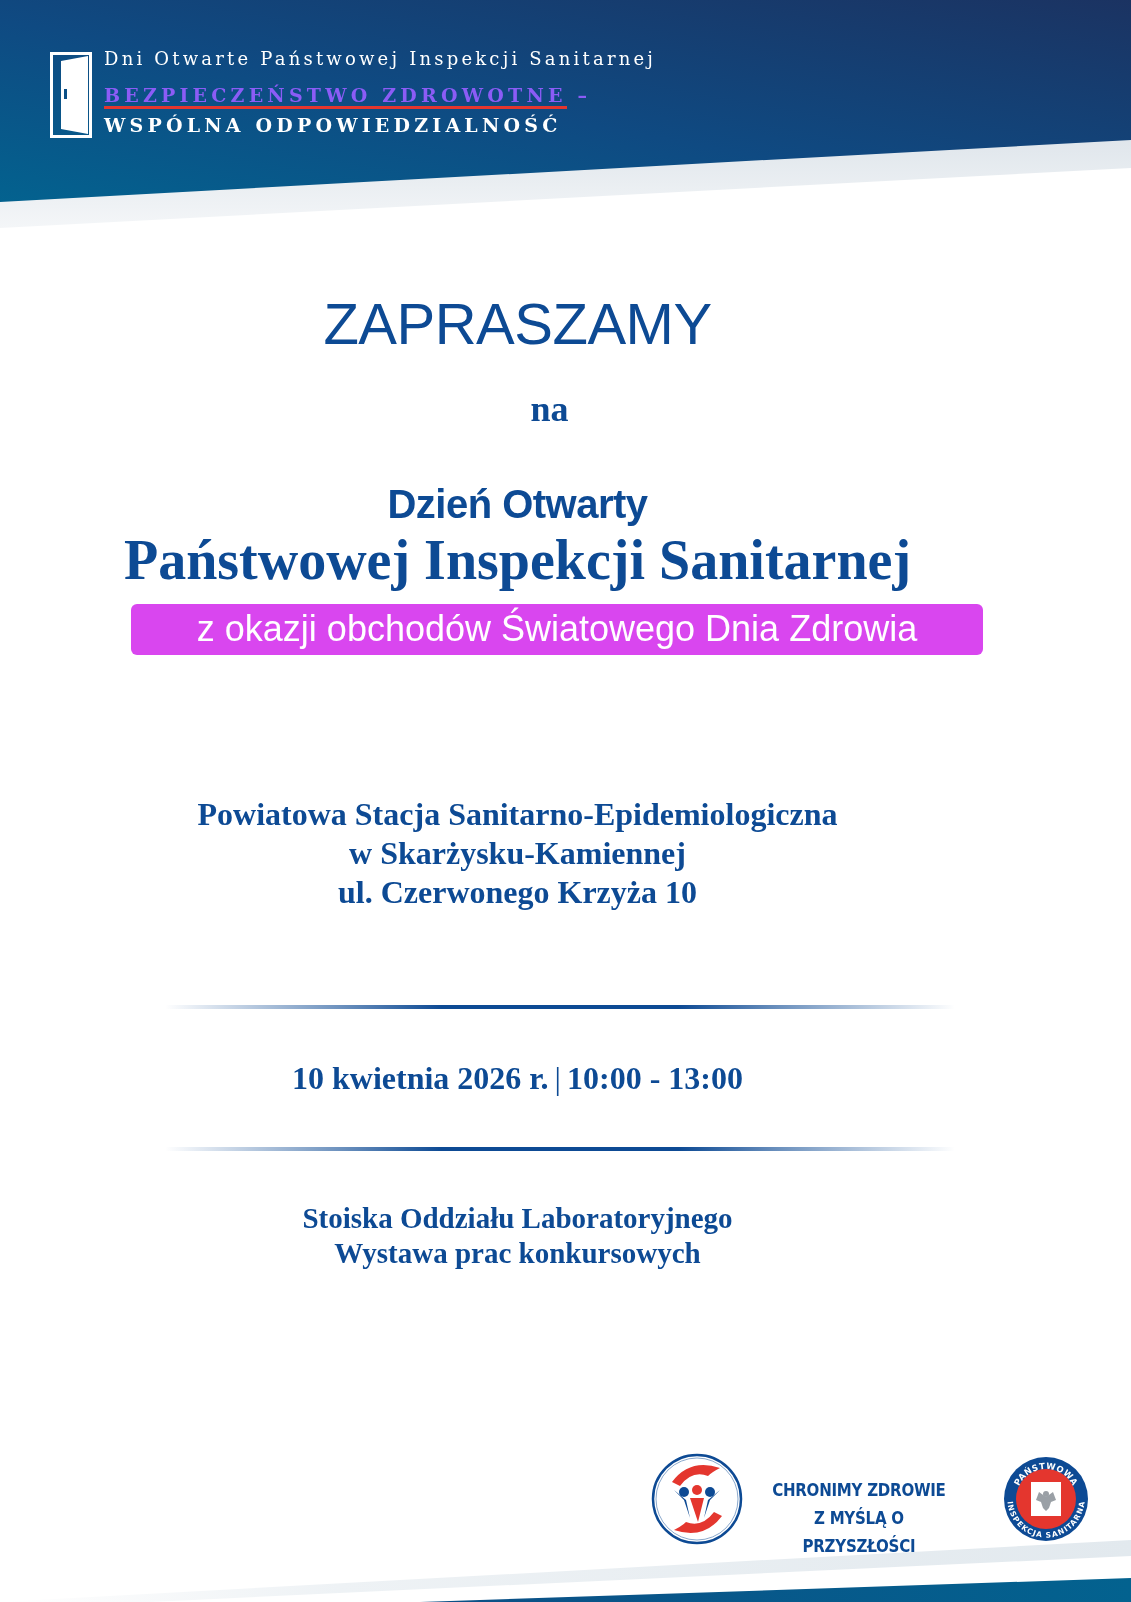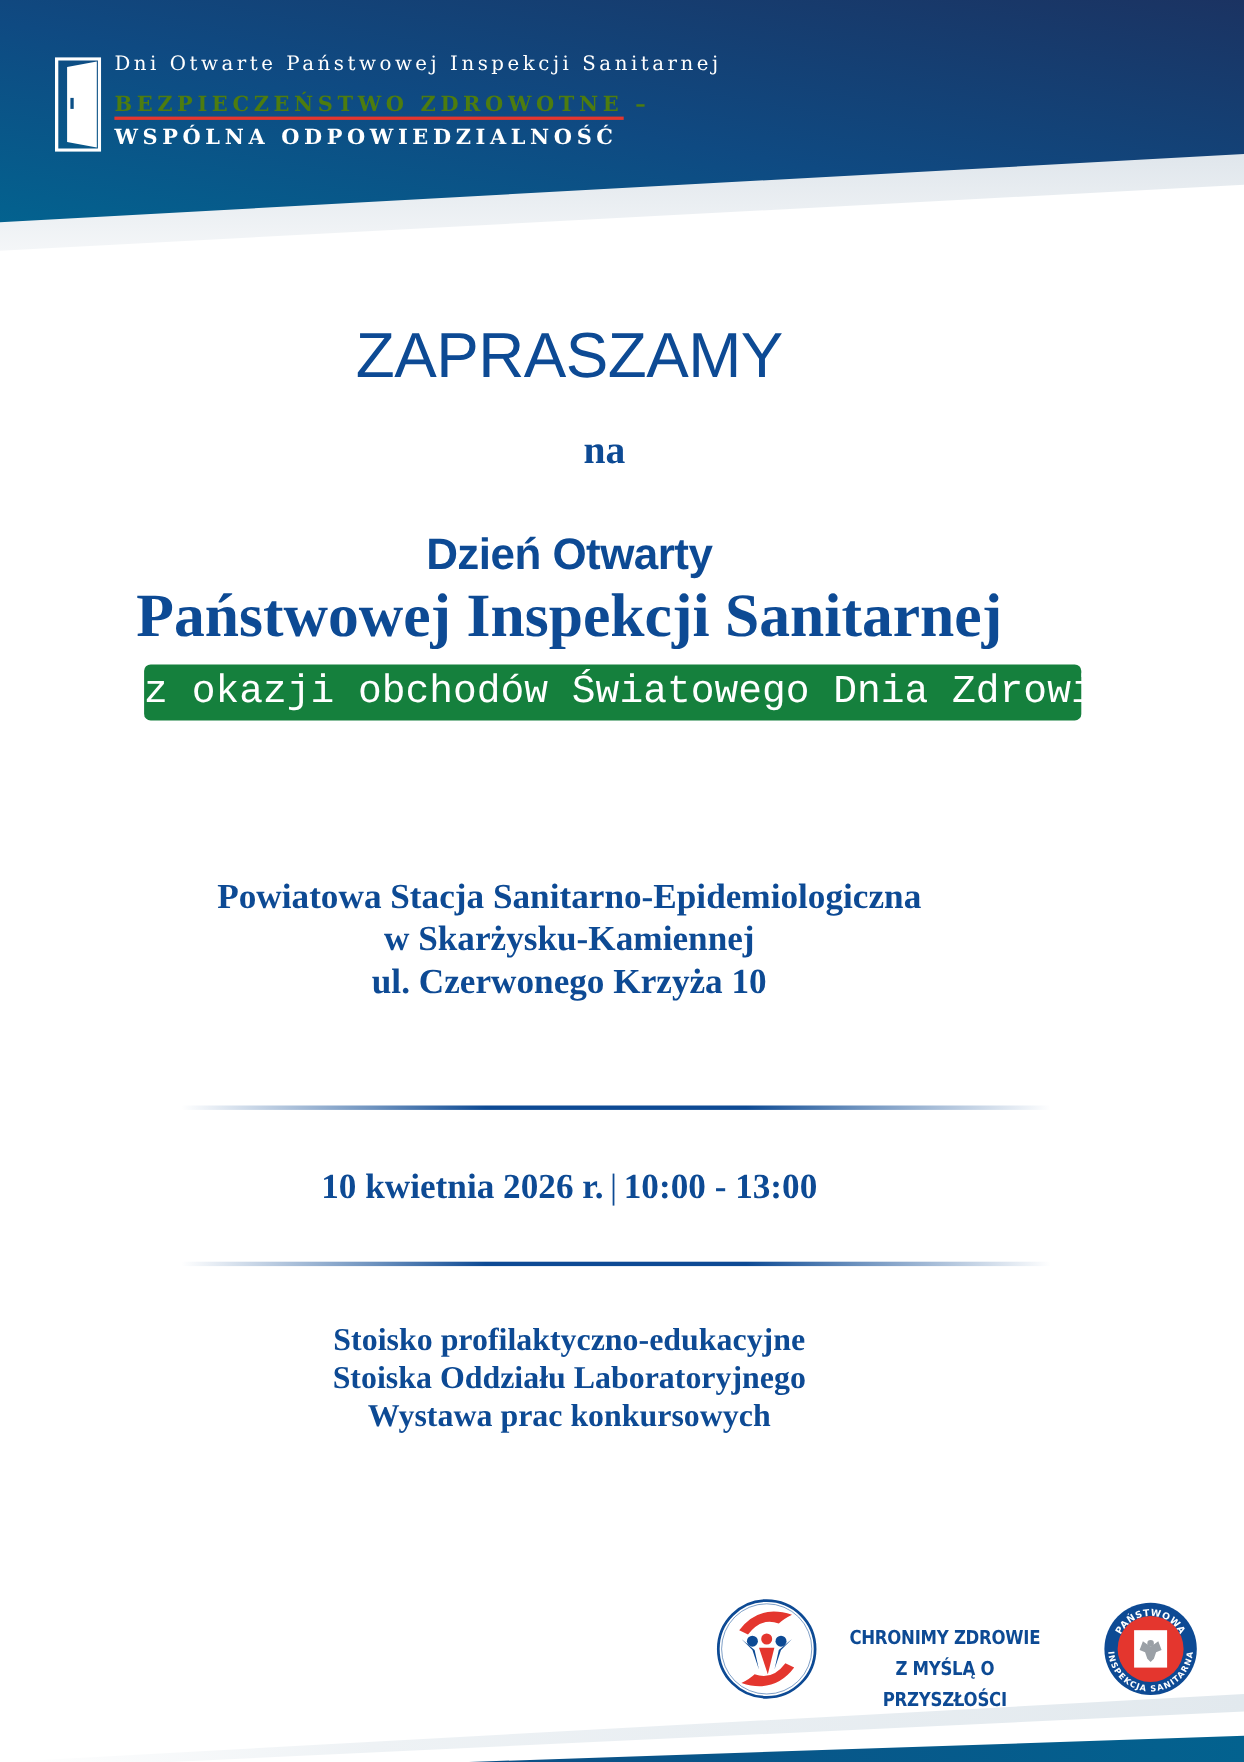--- a/index.html
+++ b/index.html
@@ -22,7 +22,7 @@
   .header-line2 {
     position: absolute; left: 104px; top: 84px;
     font-family: "DejaVu Serif", serif; font-size: 19px; letter-spacing: 4.2px;
-    color: #4d7c0f; font-weight: bold; white-space: nowrap;
+    color: #8b5cf6; font-weight: bold; white-space: nowrap;
   }
   .header-line2 .underlined {
     border-bottom: 3px solid #e4362e; padding-bottom: 0px;

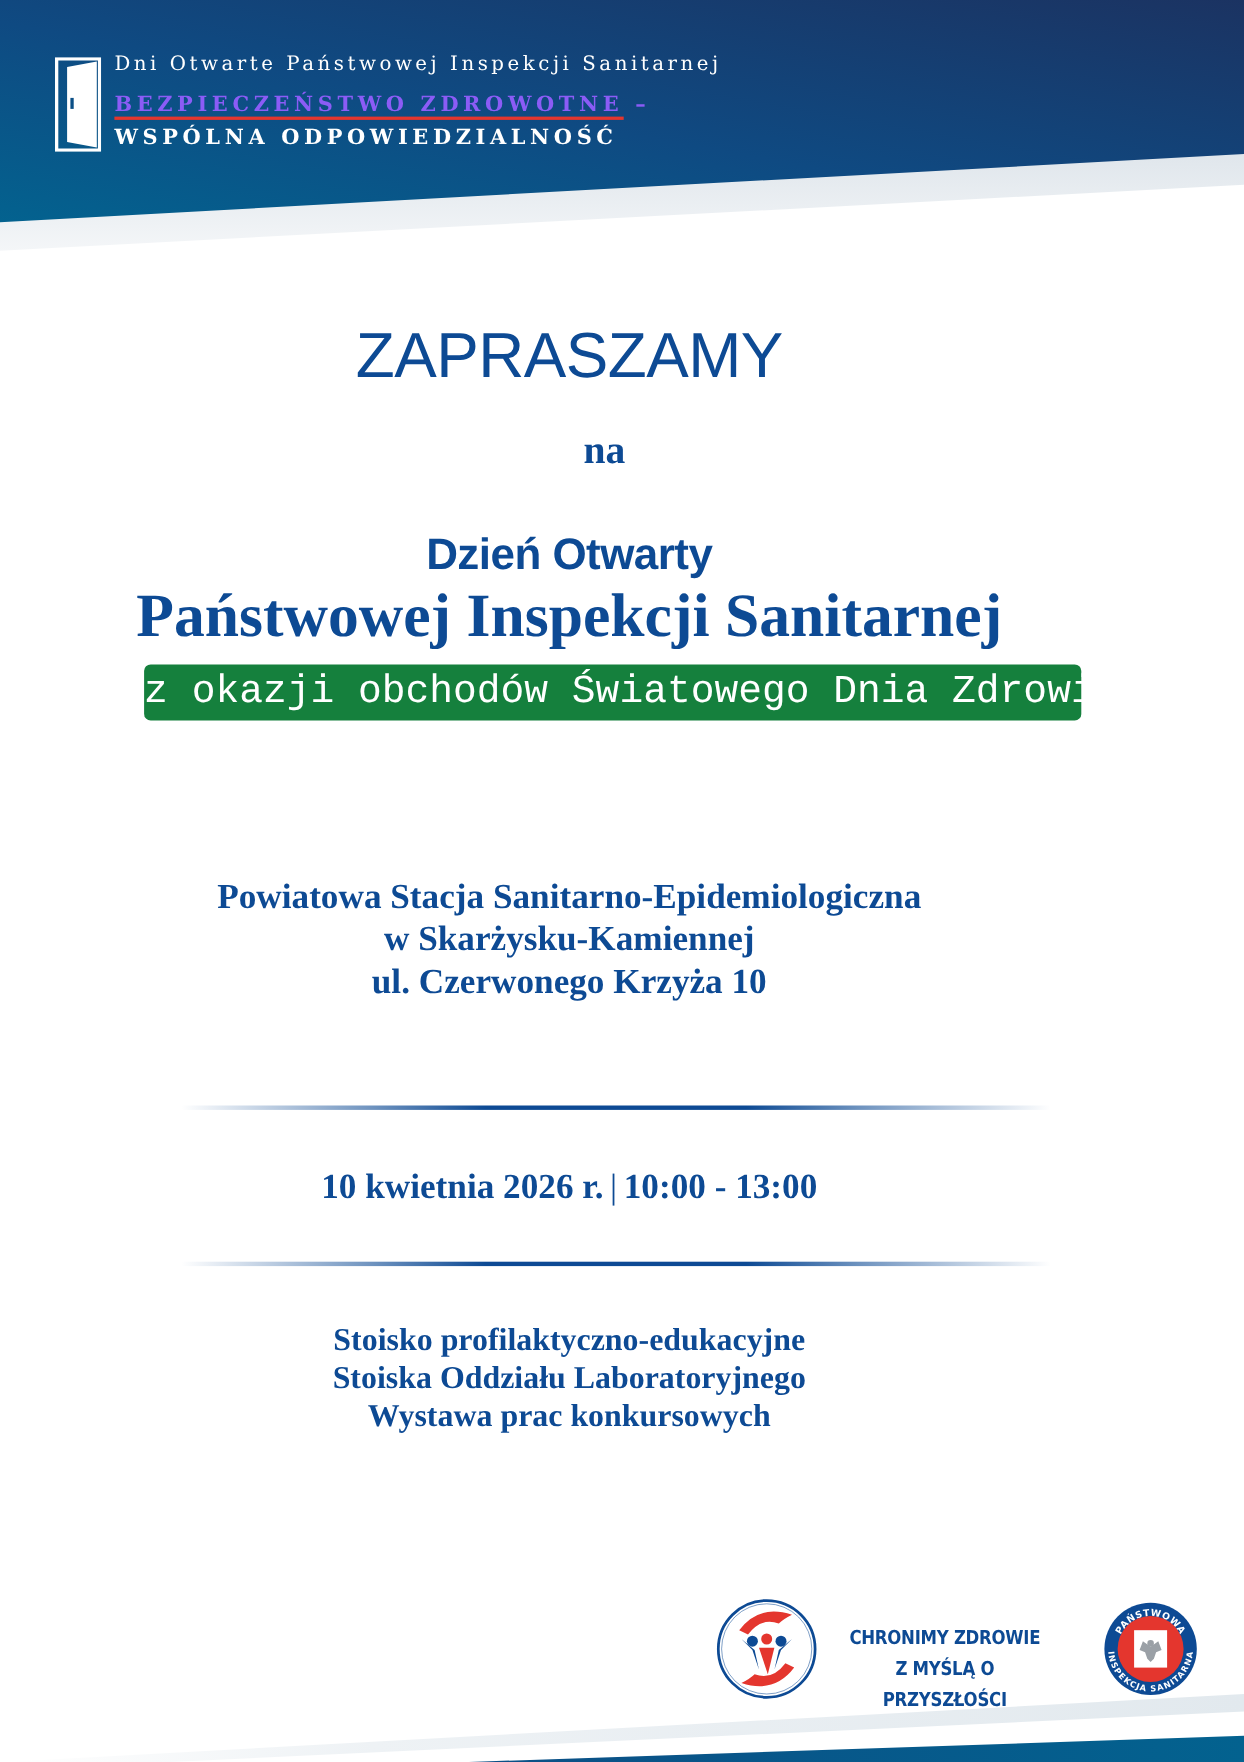--- a/index.html
+++ b/index.html
@@ -46,8 +46,8 @@
   }
   .occasion-pill {
     position: absolute; left: 131px; top: 604px; width: 852px; height: 51px;
-    background: #15803d; border-radius: 6px;
-    color: #ffffff; font-family: Liberation Mono, monospace; font-size: 36px;
+    background: #d946ef; border-radius: 6px;
+    color: #ffffff; font-family: Liberation Sans, sans-serif; font-size: 36px;
     text-align: center; line-height: 50px; white-space: nowrap;
   }
   .address-block {

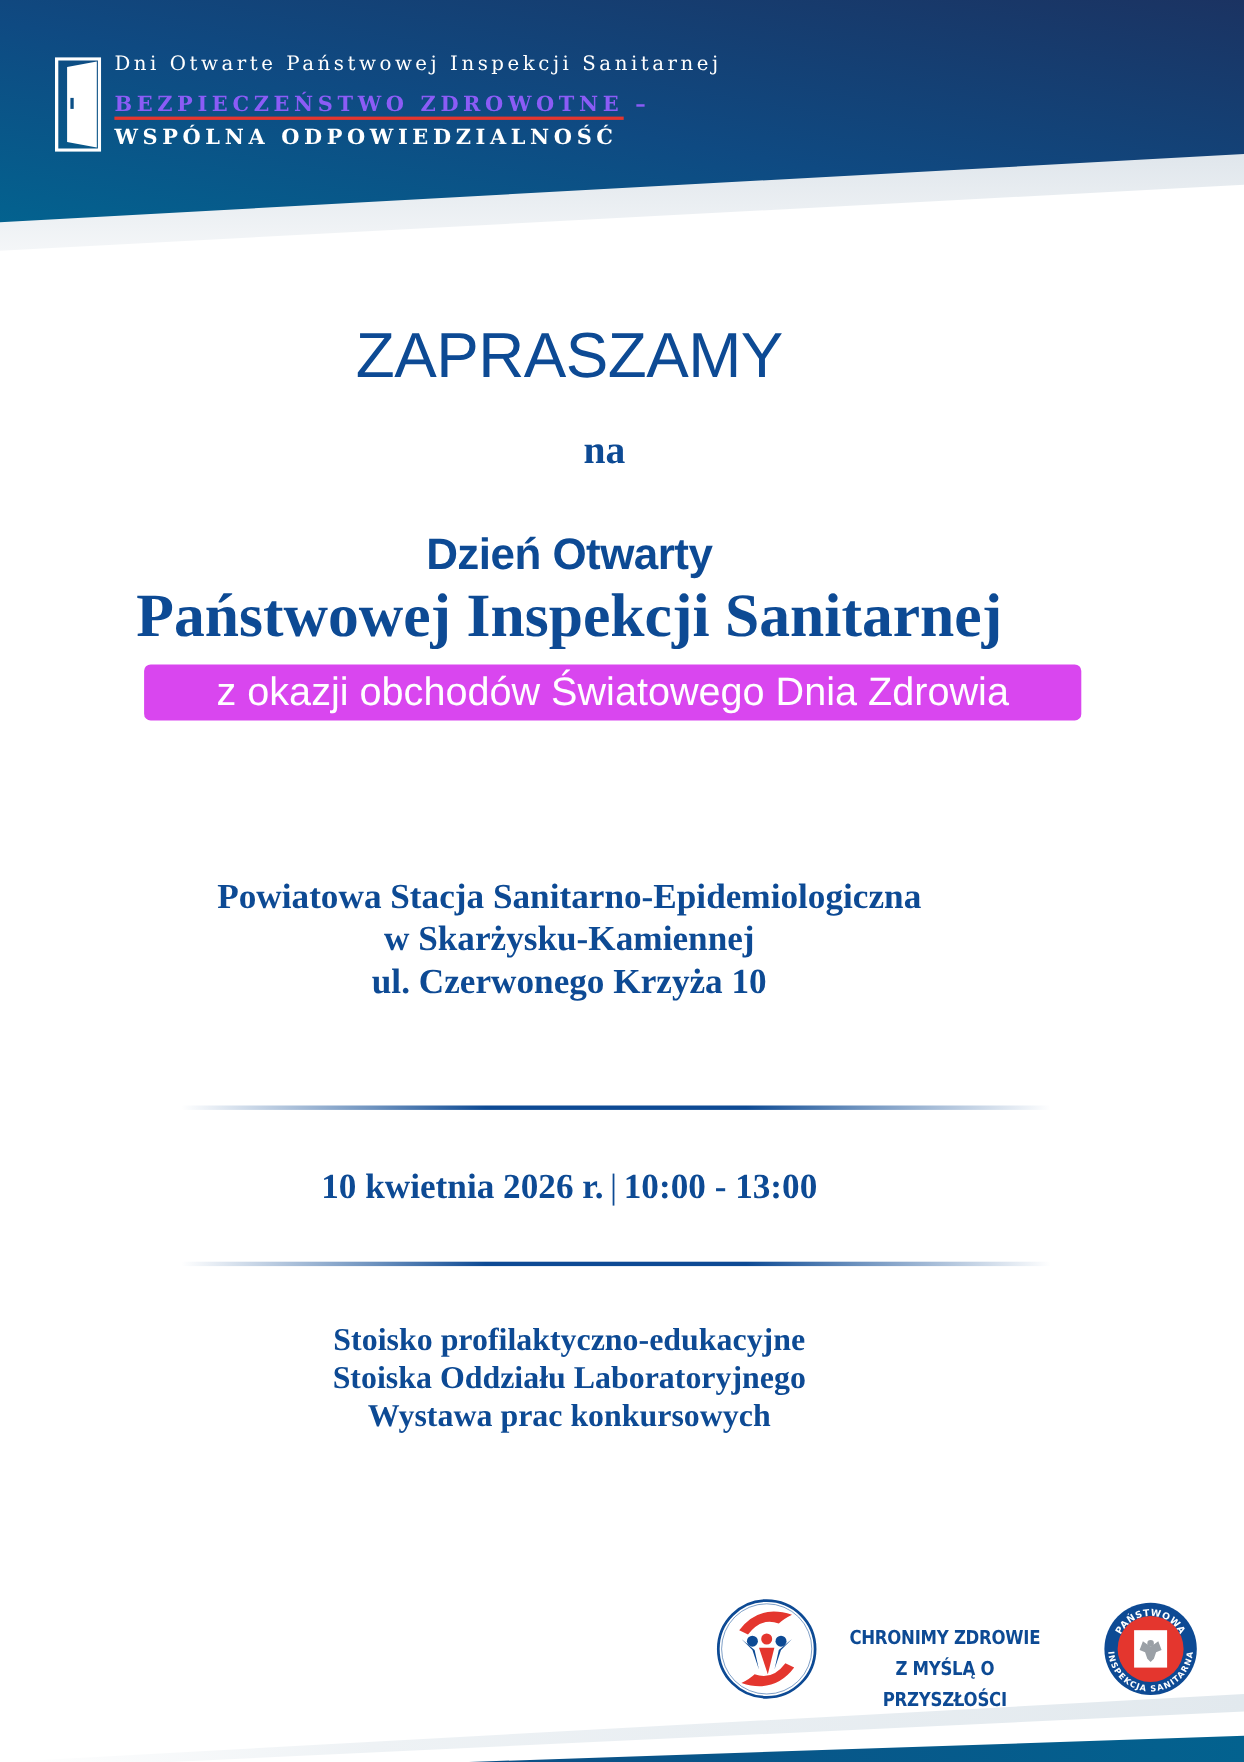--- a/index.html
+++ b/index.html
@@ -128,7 +128,6 @@
 <div class="divider" style="top:1147px"></div>
 
 <div class="center-text attractions">
-  <div>Stoisko profilaktyczno-edukacyjne</div>
   <div>Stoiska Oddziału Laboratoryjnego</div>
   <div>Wystawa prac konkursowych</div>
 </div>

